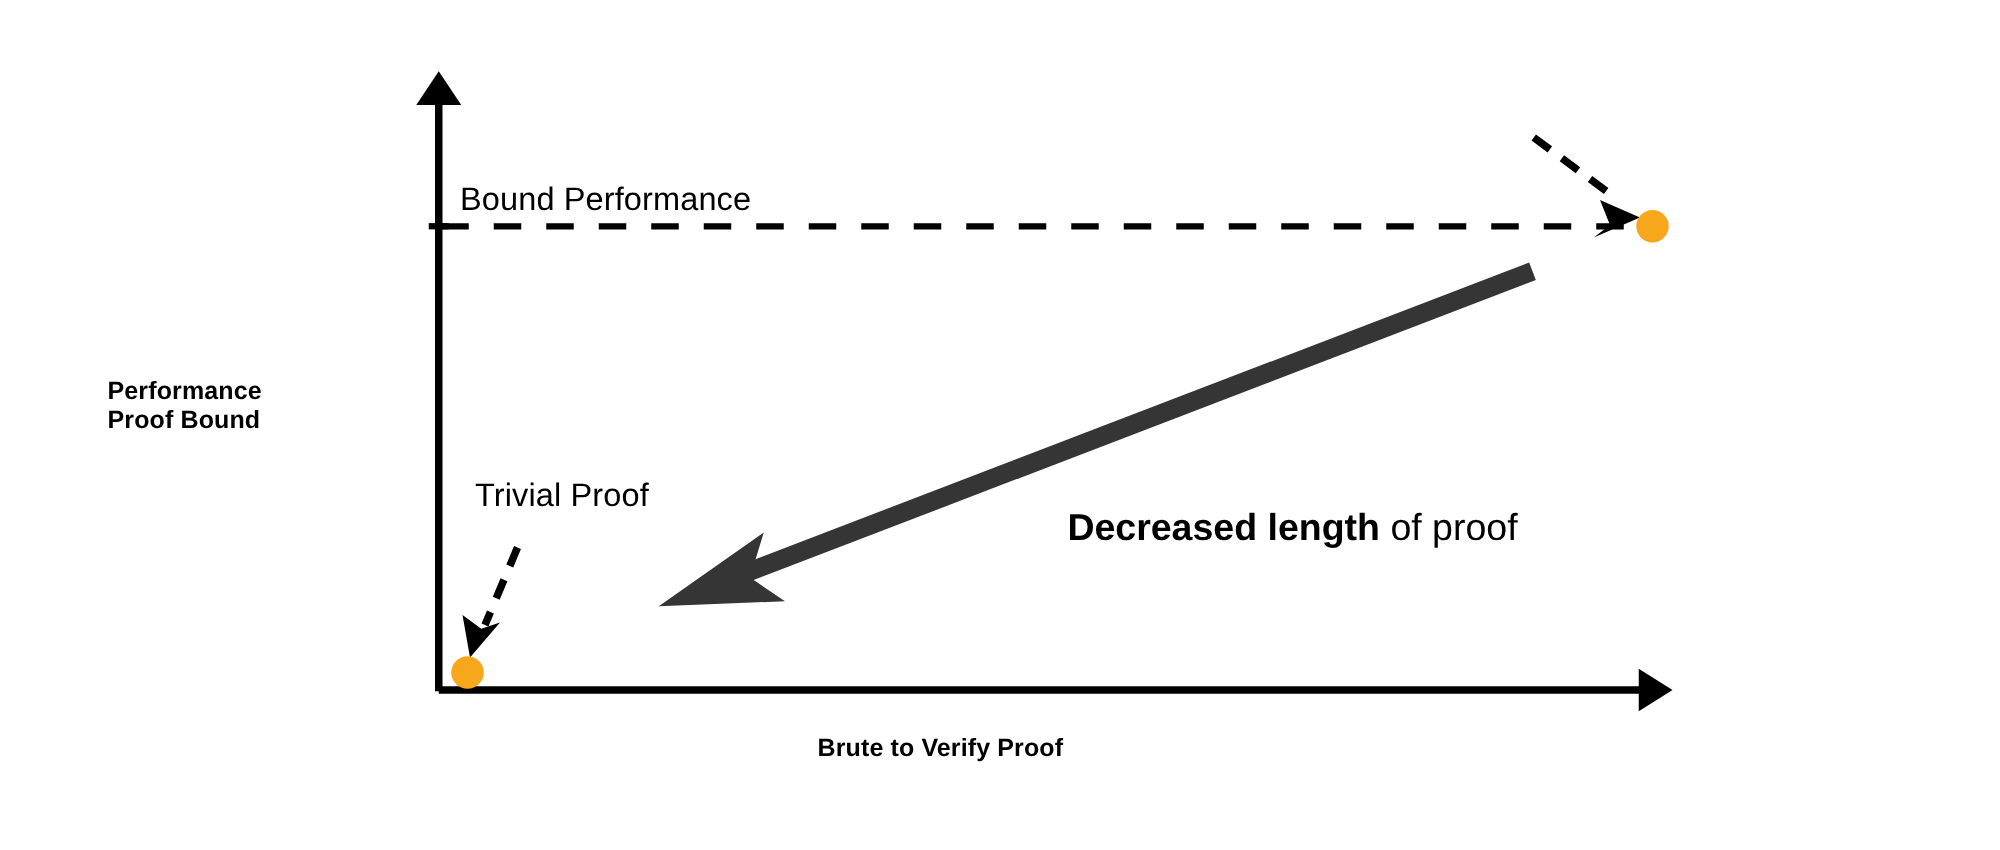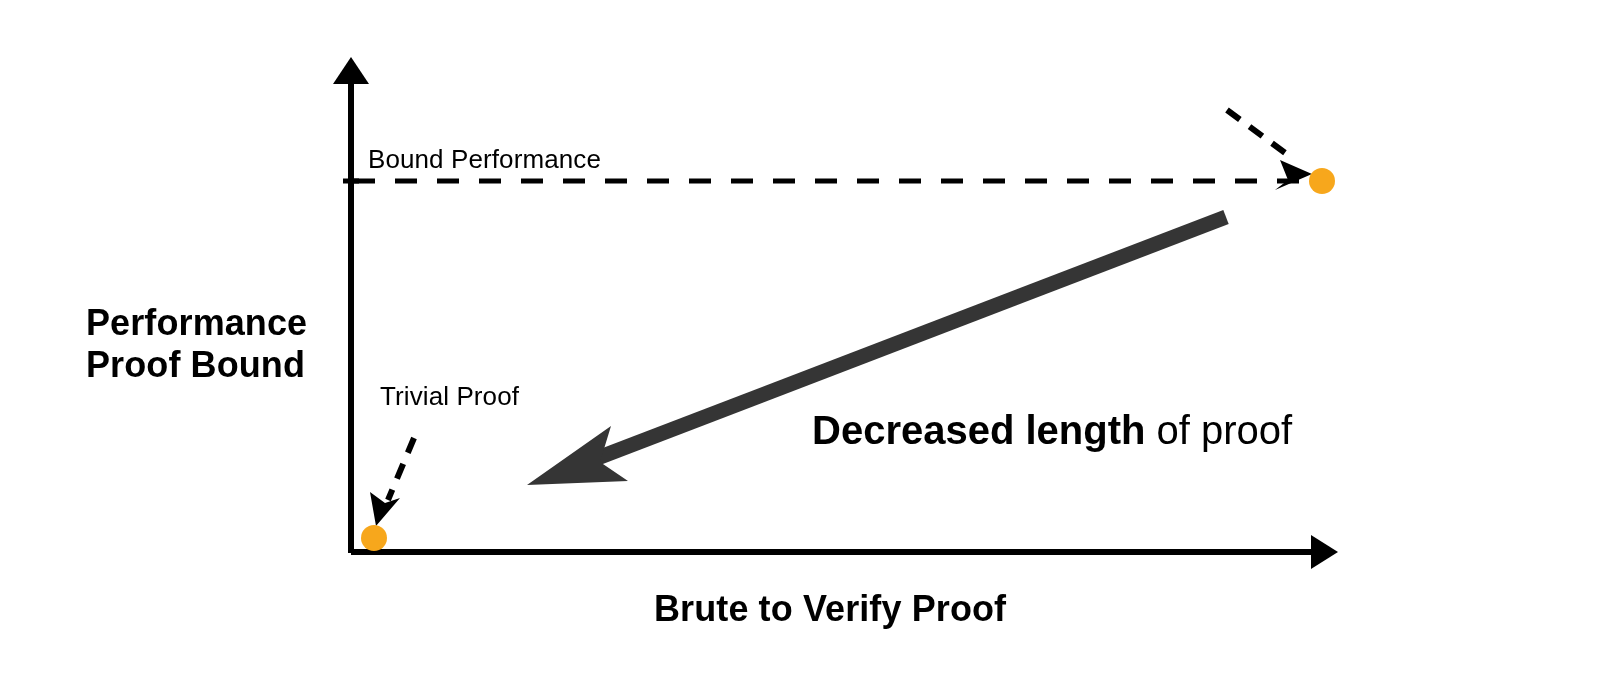--- a/index.html
+++ b/index.html
@@ -39,7 +39,7 @@
   }
   .axis-title {
     font-weight: 700;
-    font-size: 36px;
+    font-size: 20px;
     letter-spacing: 0.1px;
   }
   #y-axis-title {

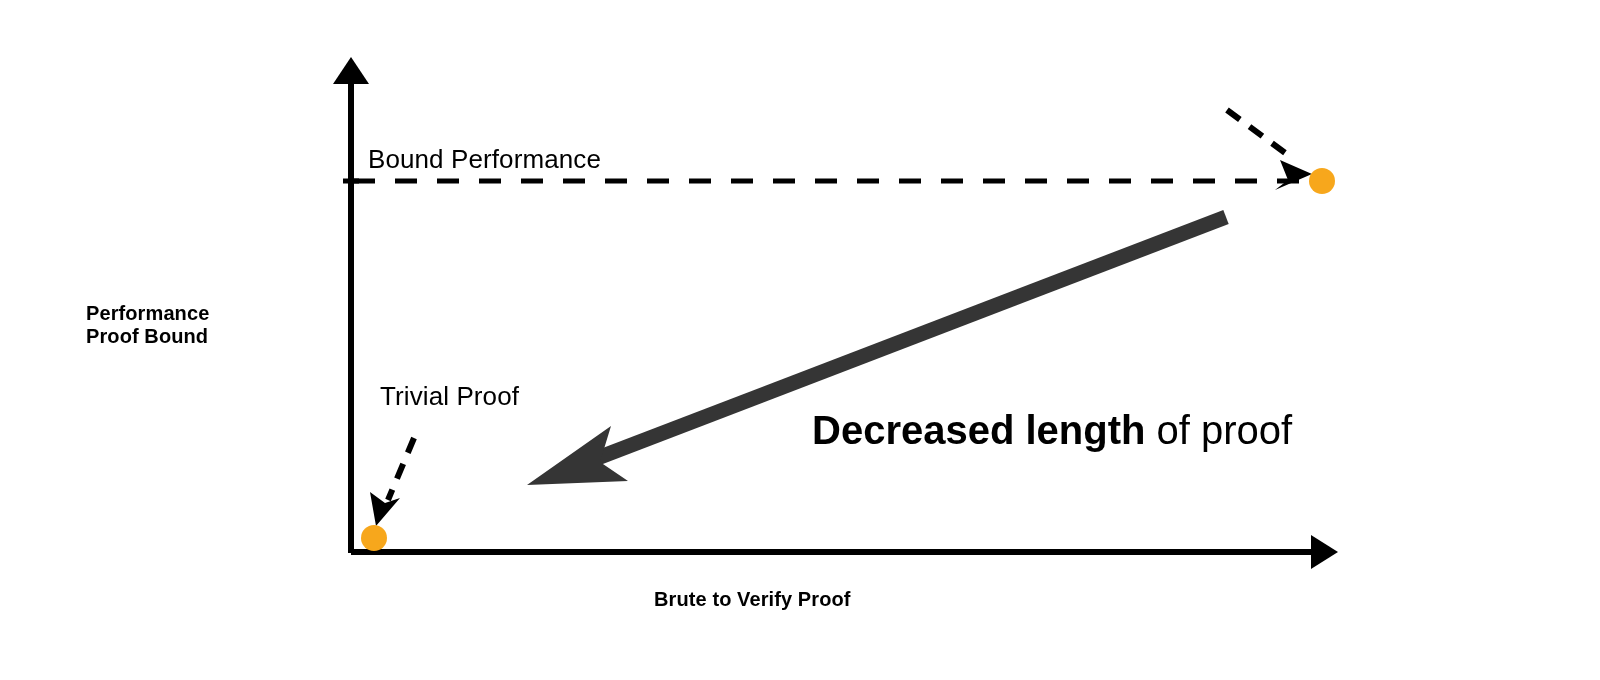--- a/index.html
+++ b/index.html
@@ -66,7 +66,7 @@
   #callout-note {
     left: 812px;
     top: 402px;
-    font-size: 40px;
+    font-size: 30px;
     font-weight: 400;
     line-height: 1.42;
     text-align: center;

